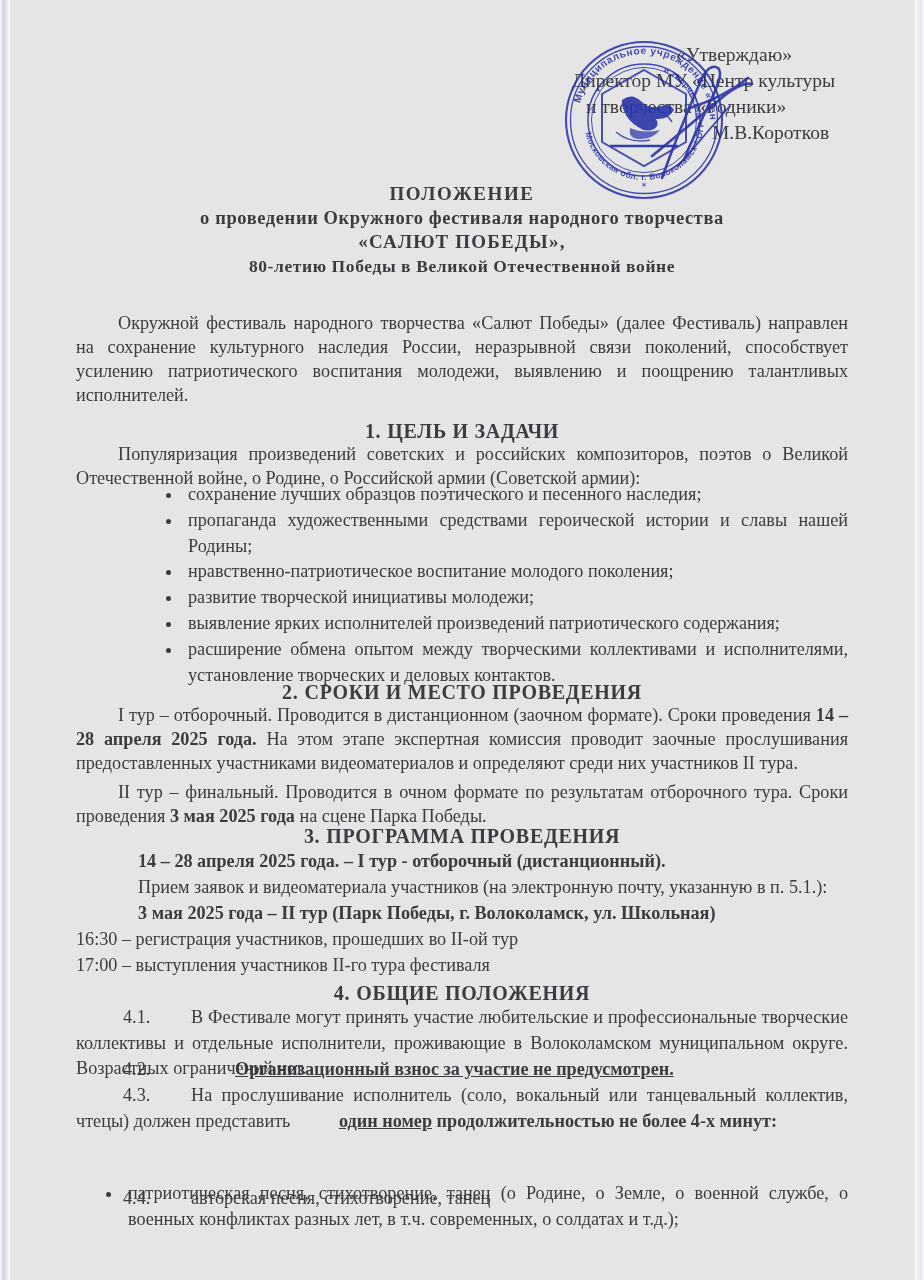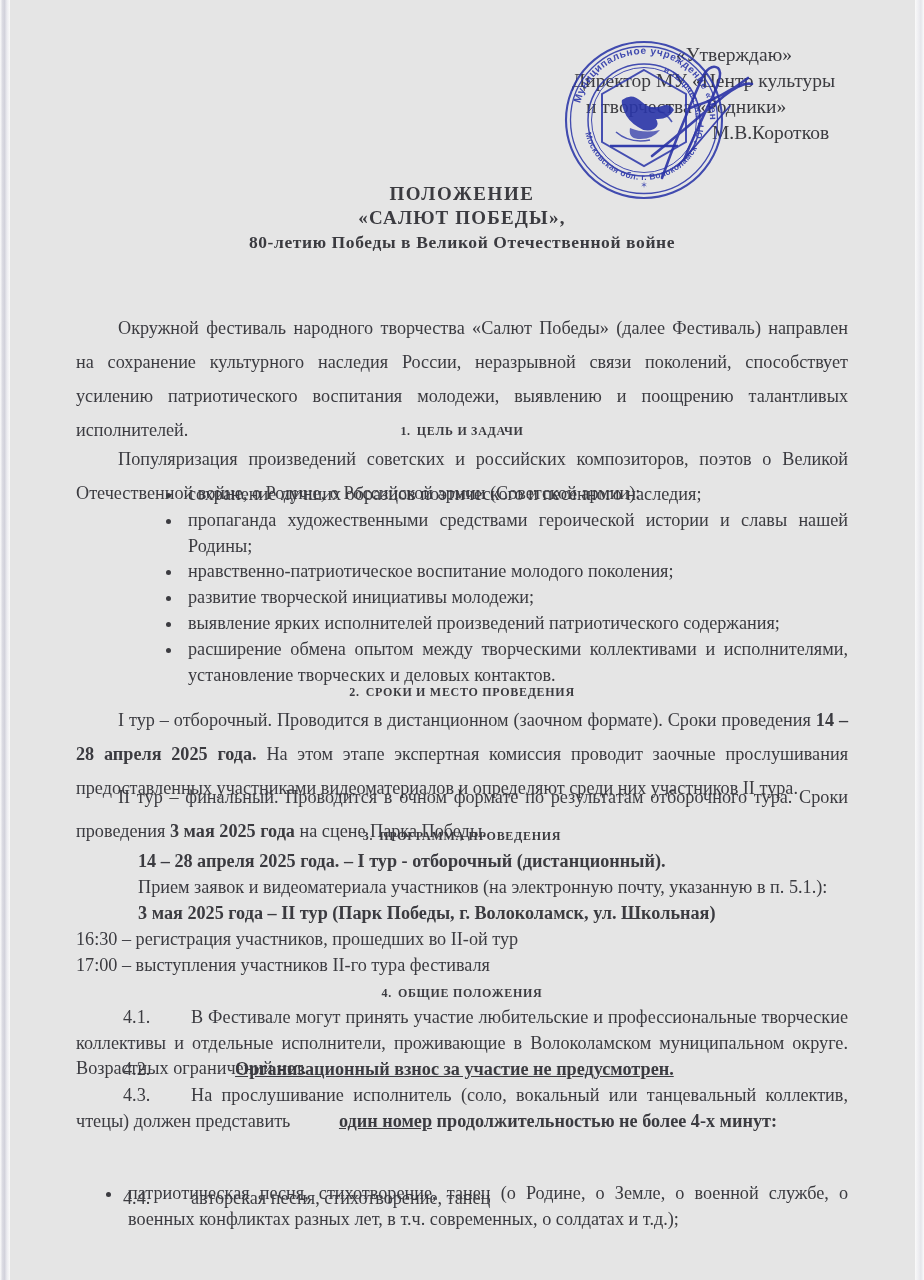--- a/index.html
+++ b/index.html
@@ -248,6 +248,7 @@
 
     <div class="doc-title" data-name="document-title-block">
       <div class="t-main" data-name="page-title">ПОЛОЖЕНИЕ</div>
+      <div class="t-sub" data-name="document-subtitle">о проведении Окружного фестиваля народного творчества</div>
       <div class="t-name" data-name="festival-name">«САЛЮТ ПОБЕДЫ»,</div>
       <div class="t-ded" data-name="dedication-line-2">80-летию Победы в Великой Отечественной войне</div>
     </div>

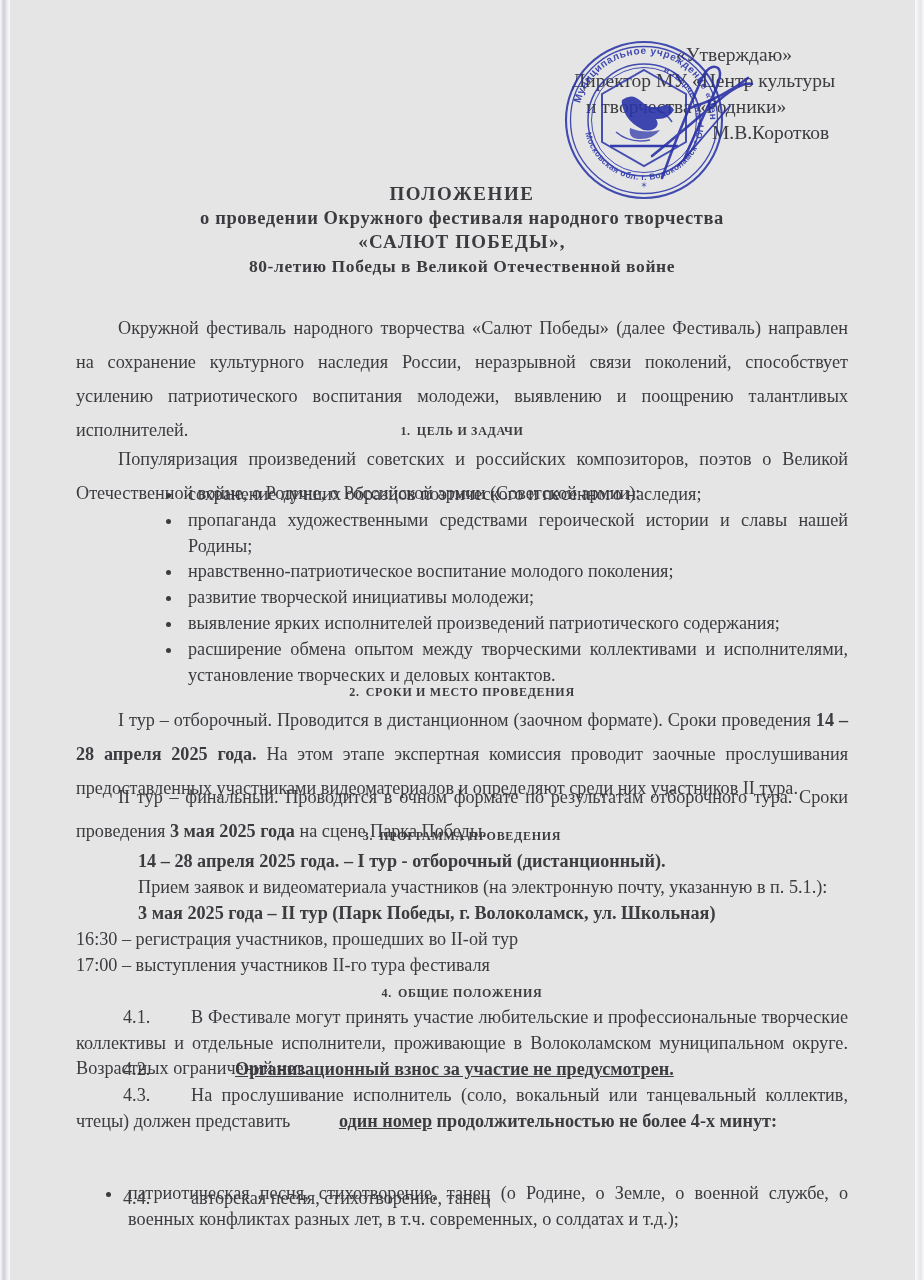--- a/index.html
+++ b/index.html
@@ -106,7 +106,7 @@
     width: 772px;
     margin: 0;
     font-size: 18.2px;
-    line-height: 34px;
+    line-height: 24px;
     text-align: justify;
     text-indent: 42px;
     -webkit-hyphens: none;

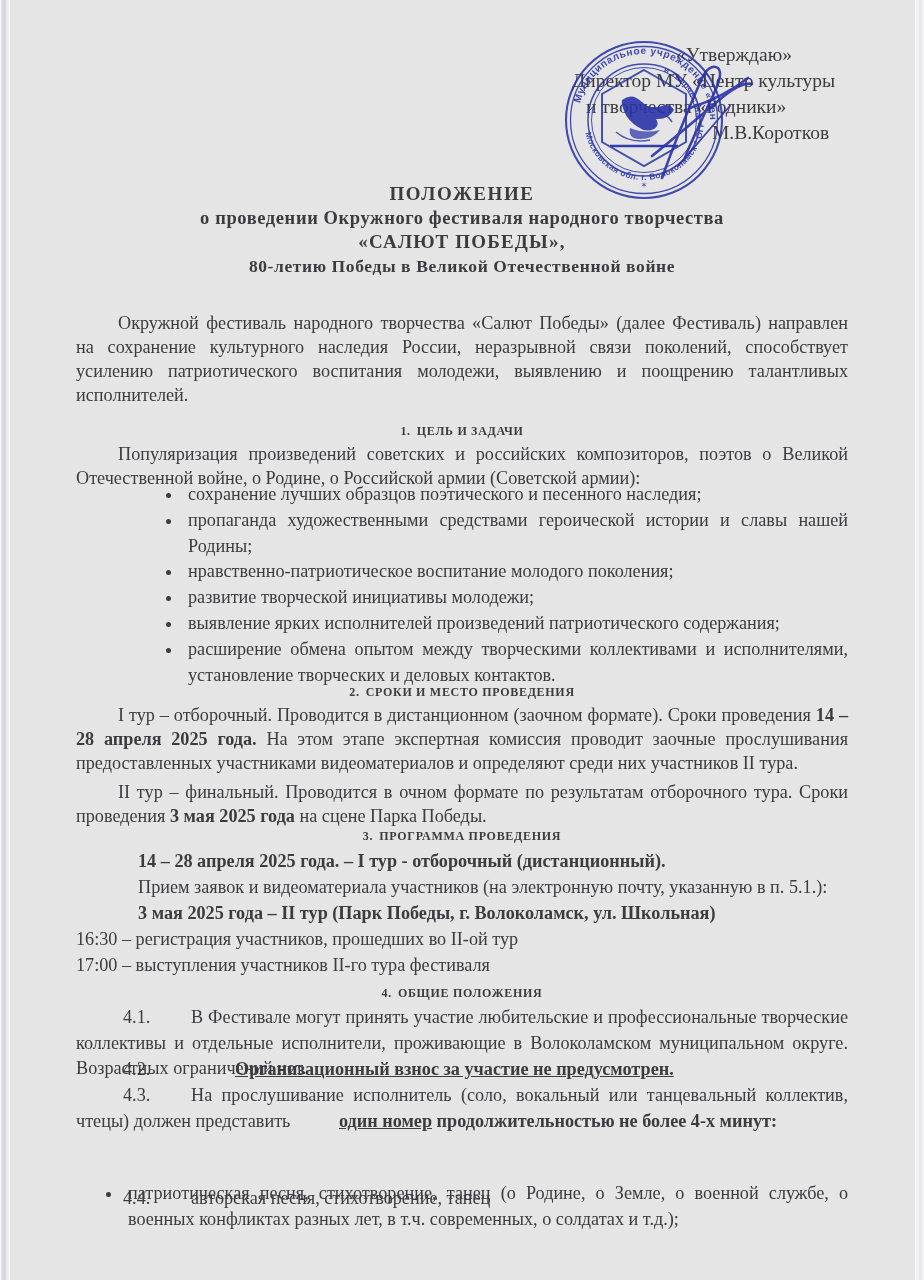--- a/index.html
+++ b/index.html
@@ -120,7 +120,7 @@
     margin: 0;
     text-align: center;
     font-weight: bold;
-    font-size: 12px;
+    font-size: 20px;
     line-height: 24px;
     letter-spacing: .7px;
   }

